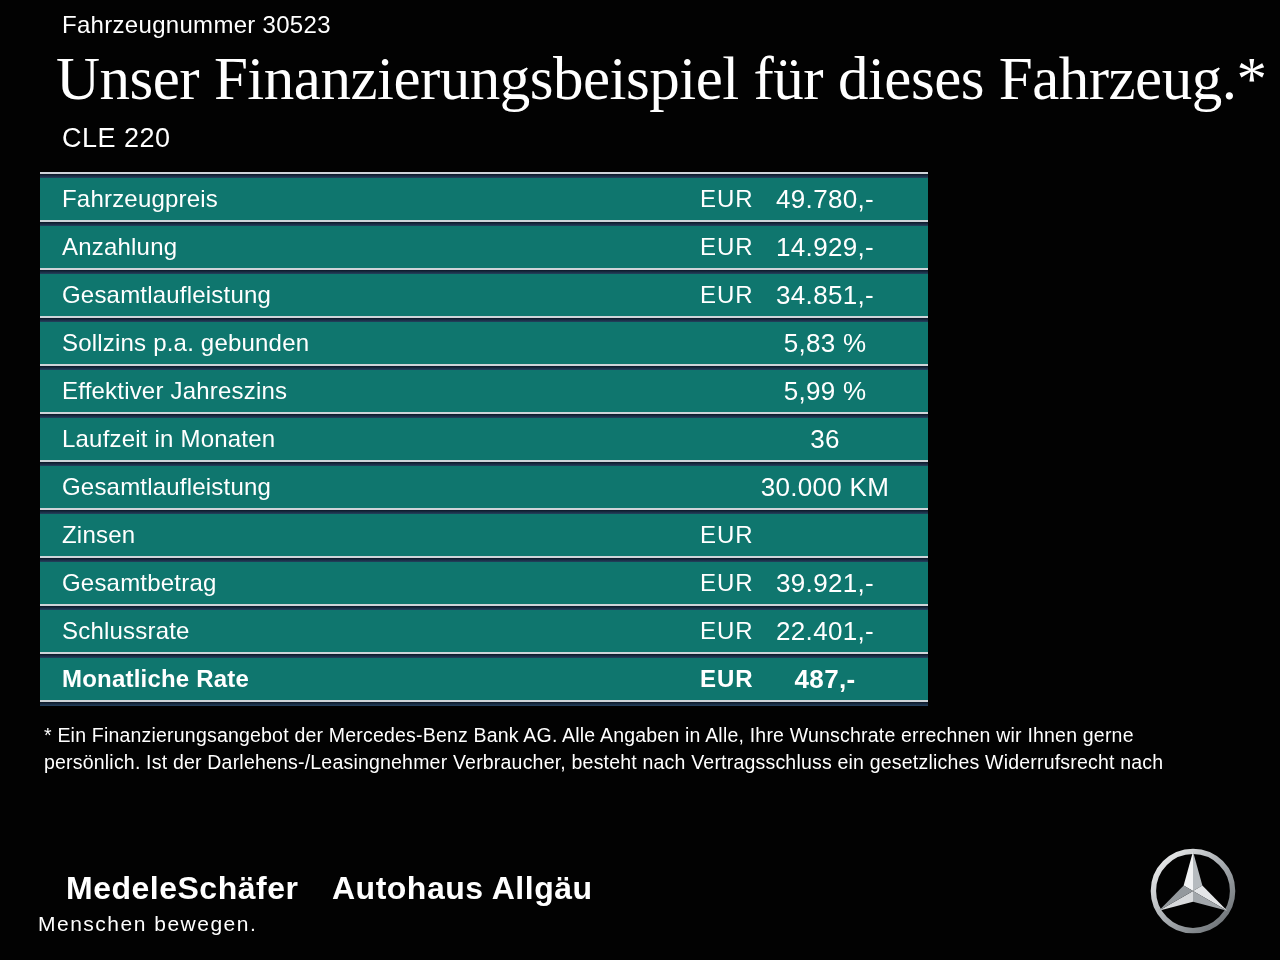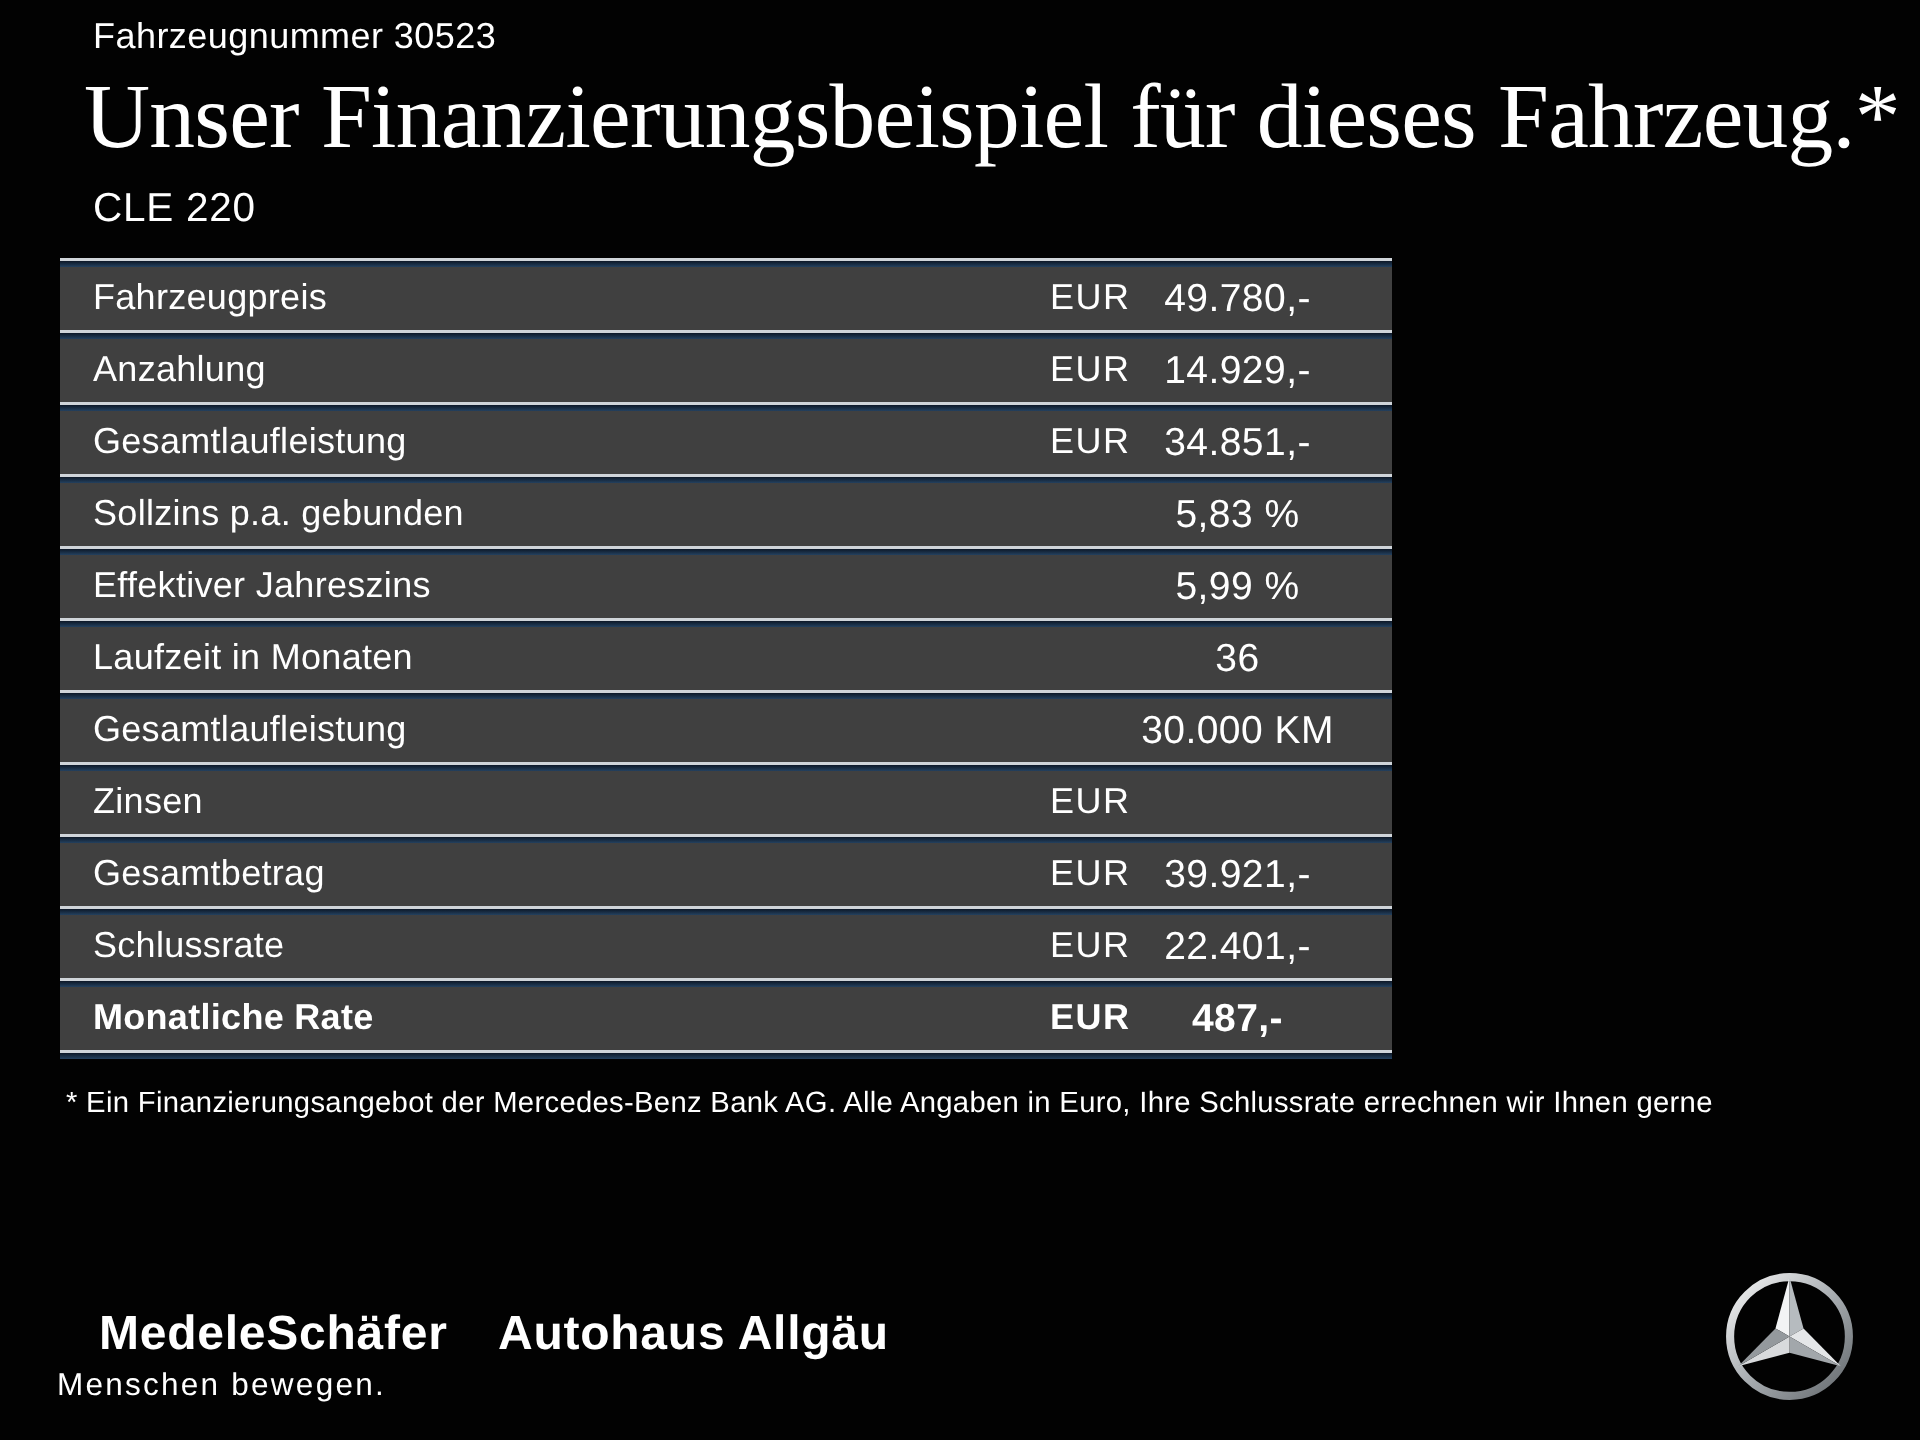--- a/index.html
+++ b/index.html
@@ -27,7 +27,7 @@
   }
   .row{
     position:relative;height:42px;display:flex;align-items:center;
-    background:#404040;
+    background:#0f766e;
   }
   .row .label{margin-left:22px;font-size:24px;letter-spacing:0.2px;}
   .row .eur{position:absolute;left:660px;top:50%;transform:translateY(-50%);font-size:24px;letter-spacing:1px;}

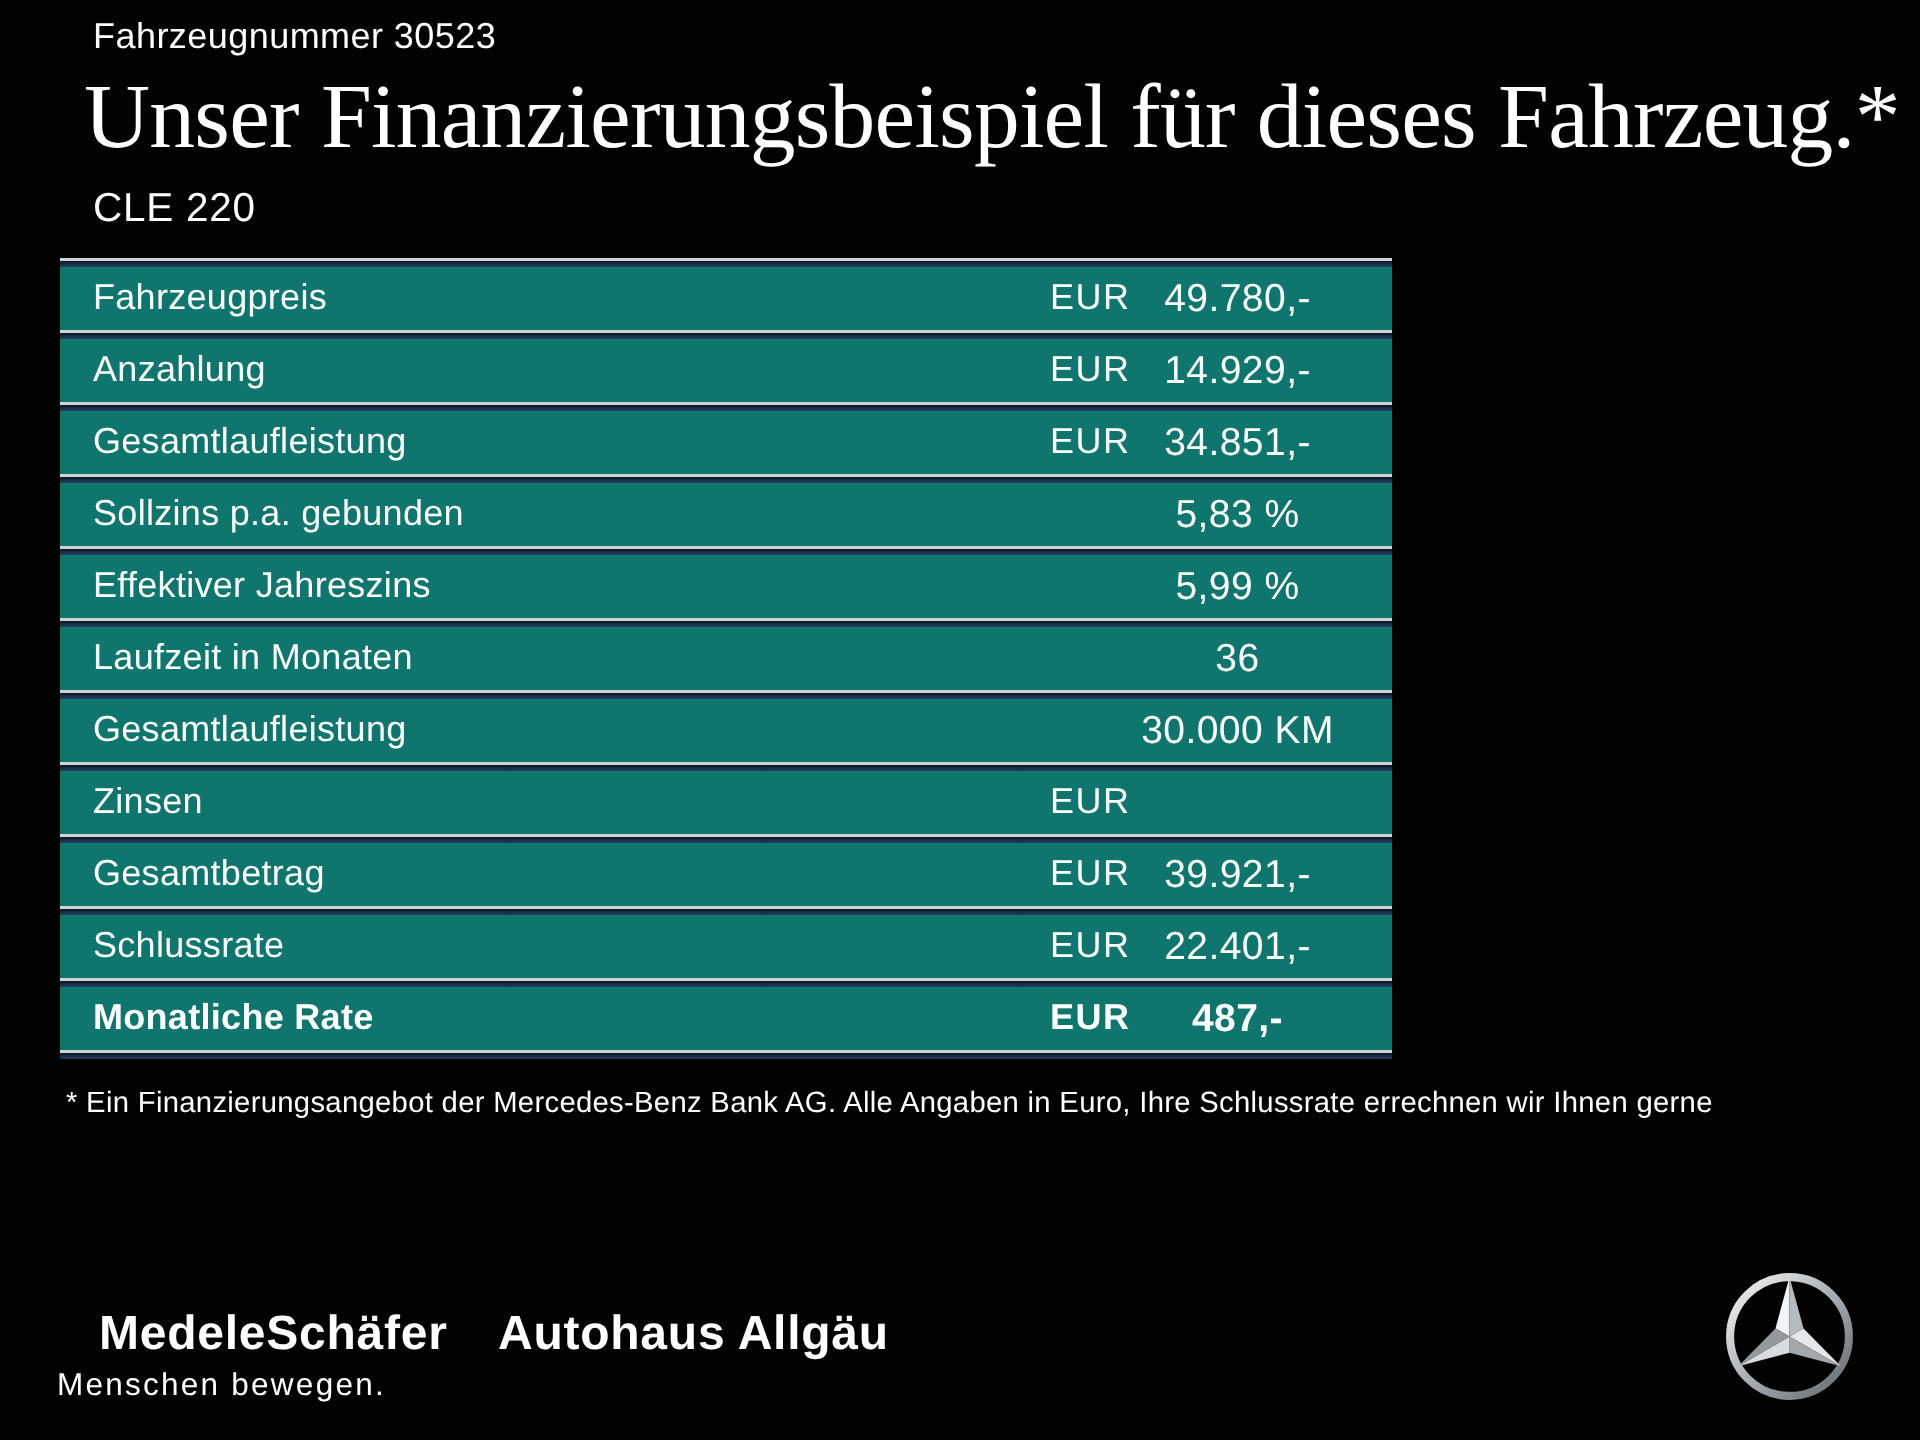--- a/index.html
+++ b/index.html
@@ -134,7 +134,7 @@
 </div>
 
 <div class="abs" id="footnote">
-  <div>* Ein Finanzierungsangebot der Mercedes-Benz Bank AG. Alle Angaben in Euro, Ihre Schlussrate errechnen wir Ihnen gerne</div>
+  <div>* Ein Finanzierungsangebot der Mercedes-Benz Bank AG. Alle Angaben in Alle, Ihre Wunschrate errechnen wir Ihnen gerne</div>
 </div>
 
 <div class="abs" id="dealer-logo">MedeleSchäfer</div>

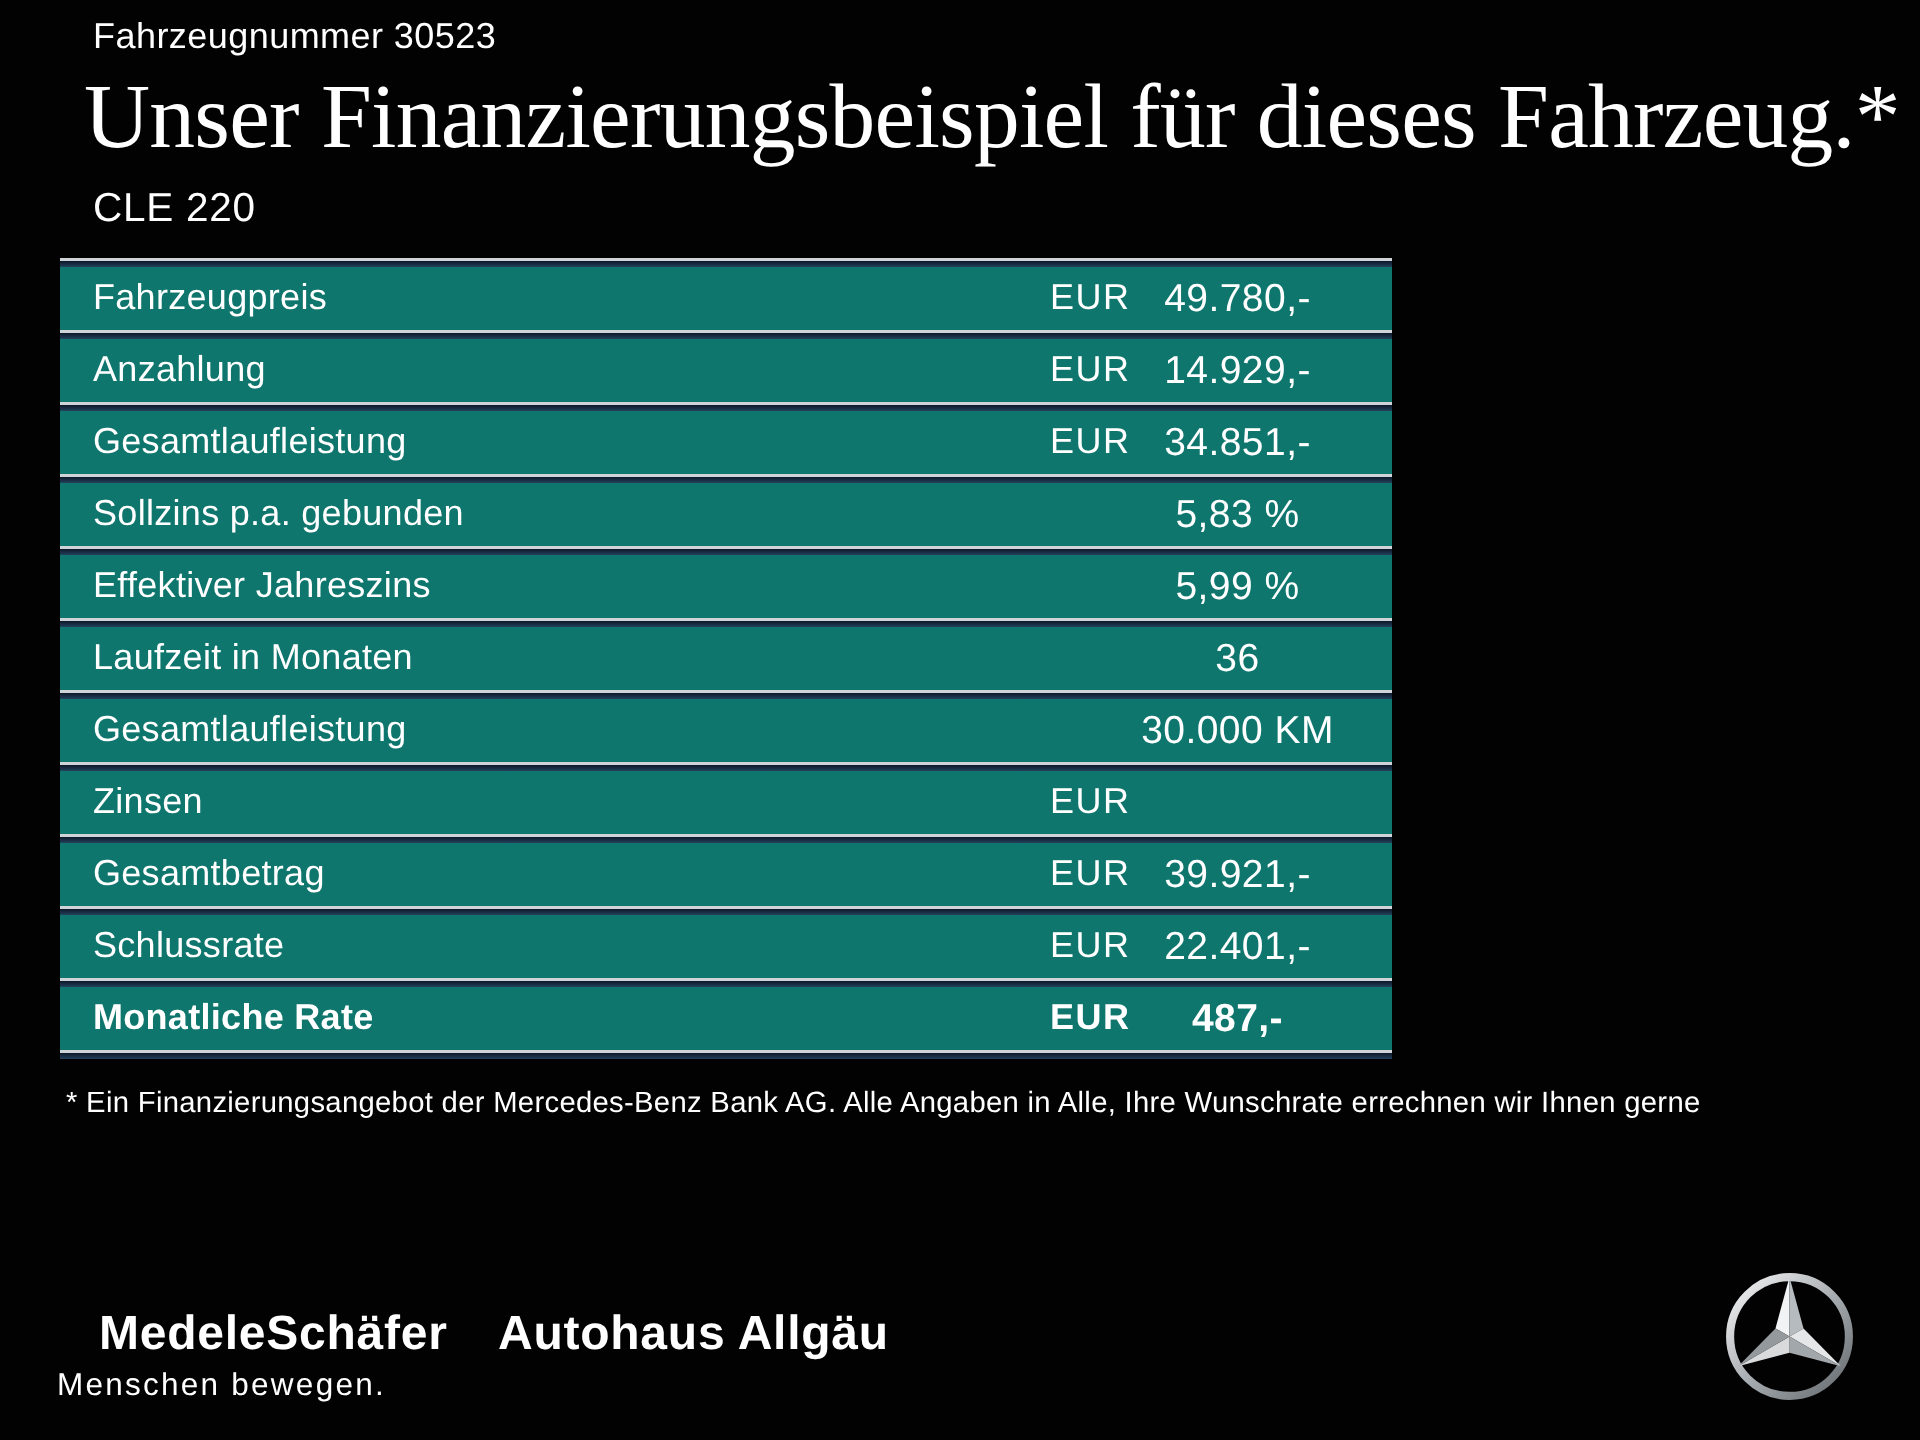--- a/index.html
+++ b/index.html
@@ -135,6 +135,7 @@
 
 <div class="abs" id="footnote">
   <div>* Ein Finanzierungsangebot der Mercedes-Benz Bank AG. Alle Angaben in Alle, Ihre Wunschrate errechnen wir Ihnen gerne</div>
+  <div>persönlich. Ist der Darlehens-/Leasingnehmer Verbraucher, besteht nach Vertragsschluss ein gesetzliches Widerrufsrecht nach</div>
 </div>
 
 <div class="abs" id="dealer-logo">MedeleSchäfer</div>

